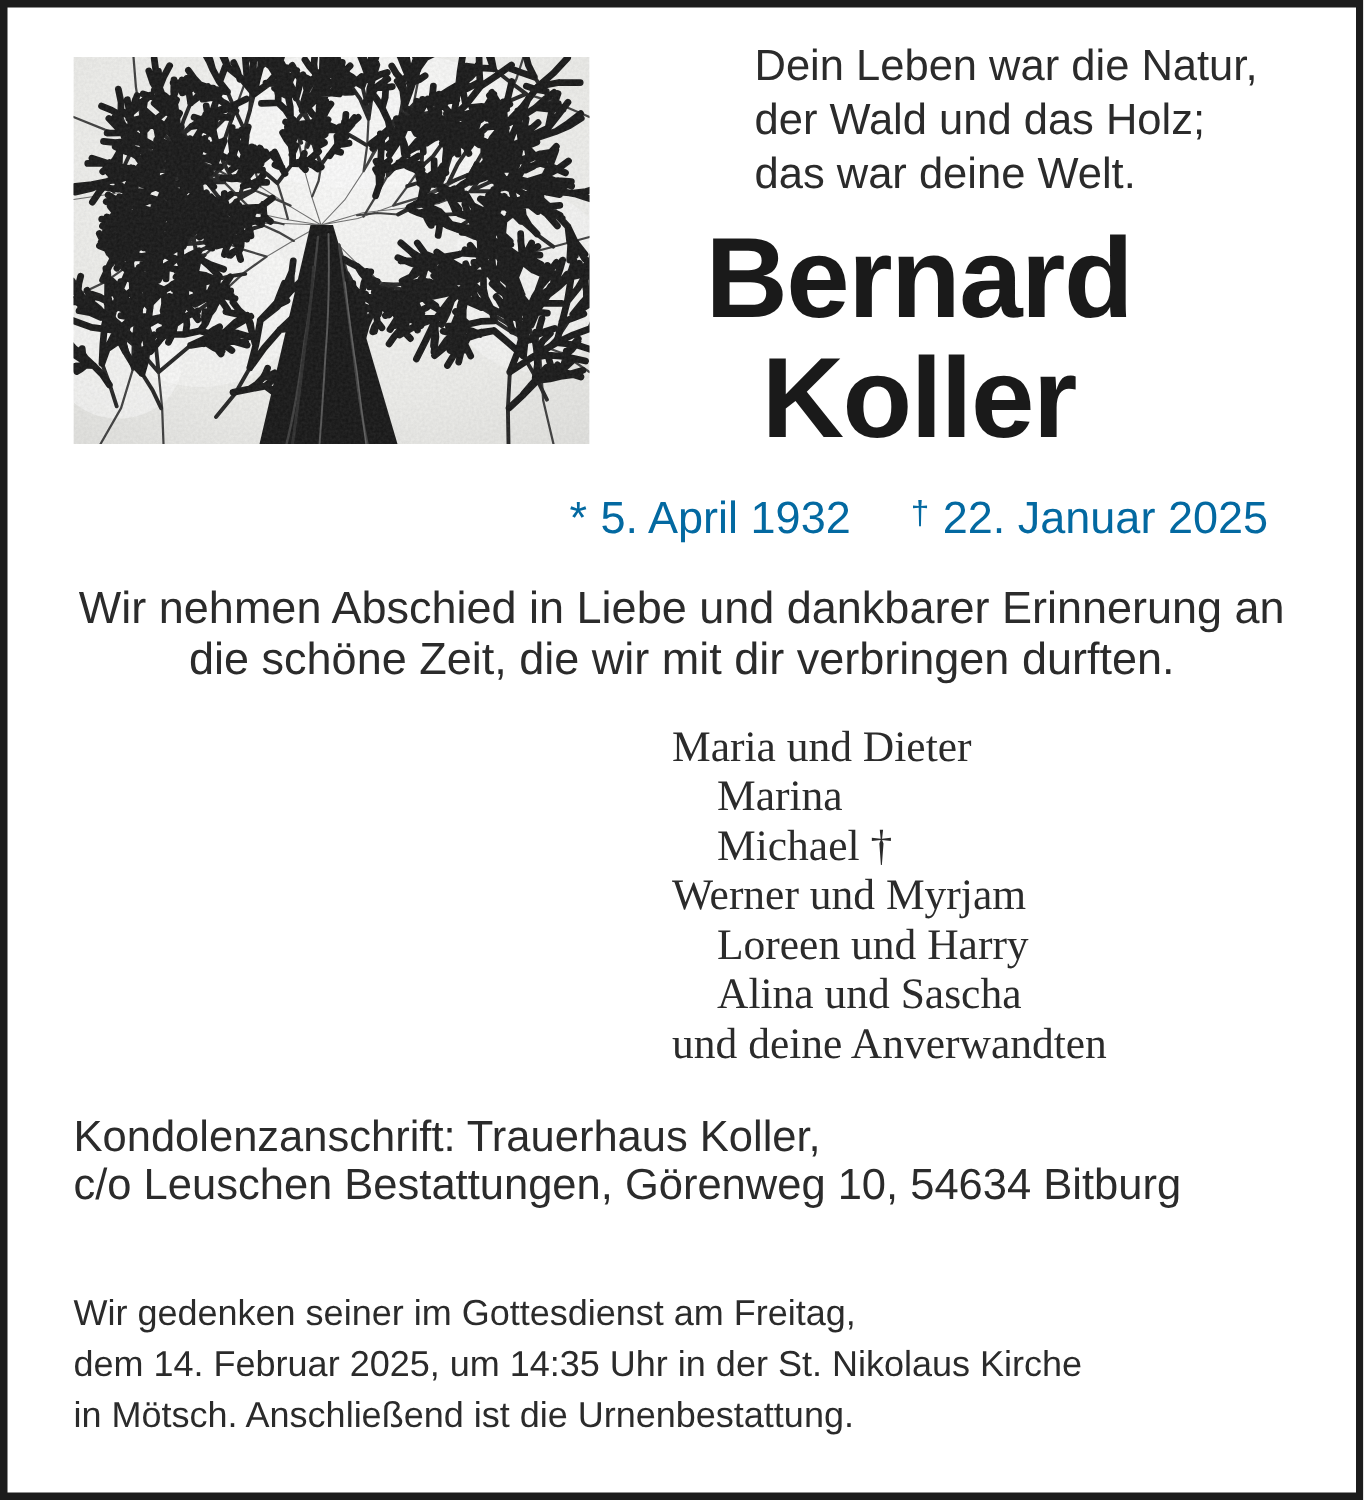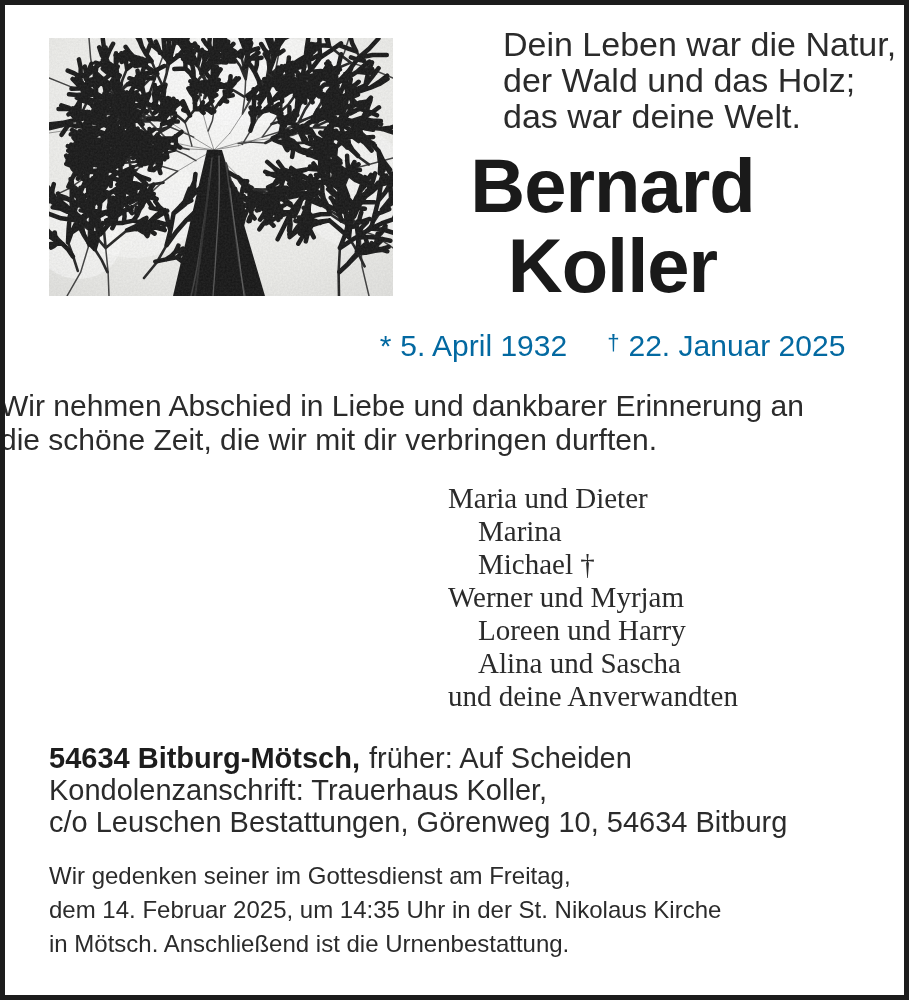--- a/index.html
+++ b/index.html
@@ -9,7 +9,7 @@
   }
   .frame{position:absolute;inset:0;border:5px solid #1c1c1c;pointer-events:none;}
   .photo{position:absolute;left:49px;top:38px;width:344px;height:258px;display:block;}
-  .epigraph{position:absolute;left:503px;top:26px;font-size:34px;line-height:36px;color:#2b2b2b;}
+  .epigraph{position:absolute;left:503px;top:26px;font-size:29px;line-height:36px;color:#2b2b2b;}
   .namecol{
     position:absolute;left:365px;top:146px;width:495px;text-align:center;
     font-weight:bold;font-size:76px;line-height:80px;letter-spacing:-1px;color:#1a1a1a;

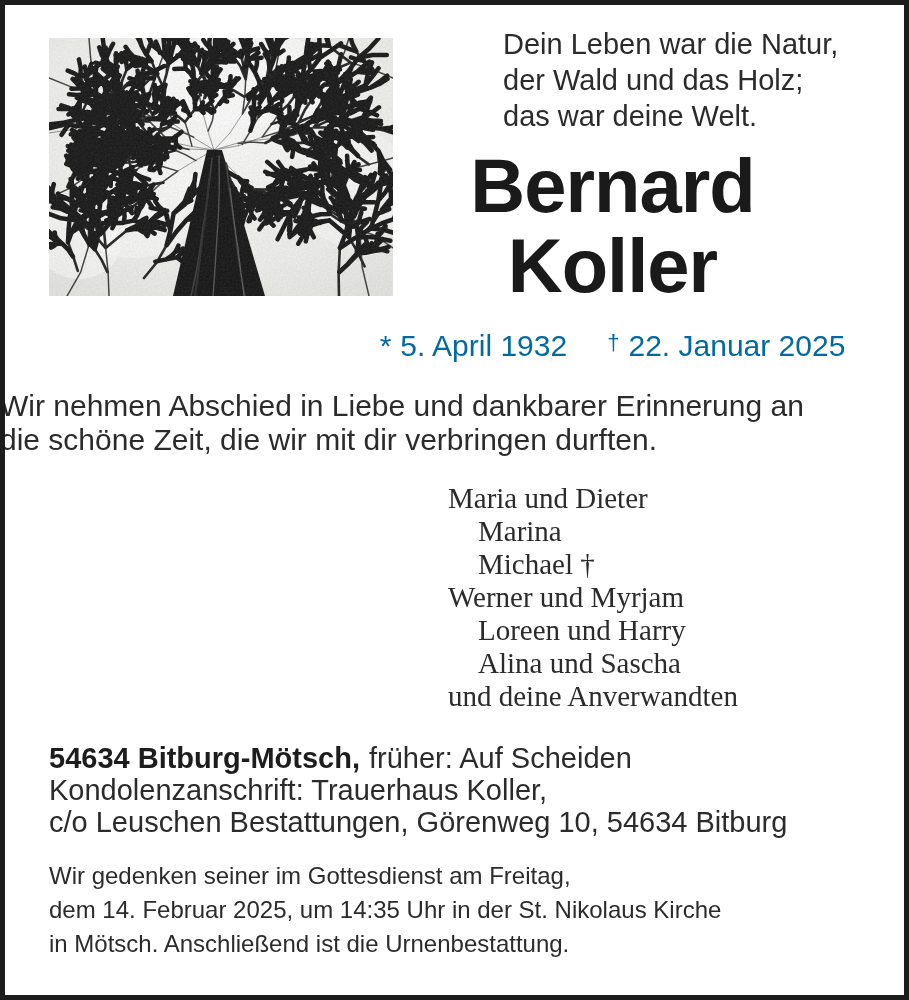--- a/index.html
+++ b/index.html
@@ -18,7 +18,7 @@
   .dates .death-group{margin-left:40px;}
   .dates .sym{margin-right:9px;}
   .dagger{font-size:0.74em;vertical-align:0.28em;}
-  .farewell{position:absolute;left:0;top:389px;width:100%;text-align:left;font-size:30px;line-height:34px;color:#2b2b2b;}
+  .farewell{position:absolute;left:0;top:389px;width:100%;text-align:center;font-size:30px;line-height:34px;color:#2b2b2b;}
   .mourners{position:absolute;left:448px;top:482px;font-size:29px;line-height:33px;color:#2b2b2b;font-family:Liberation Serif, serif;}
   .mourners .ind{padding-left:30px;}
   .address{position:absolute;left:49px;top:742px;font-size:29px;line-height:32px;color:#2b2b2b;}

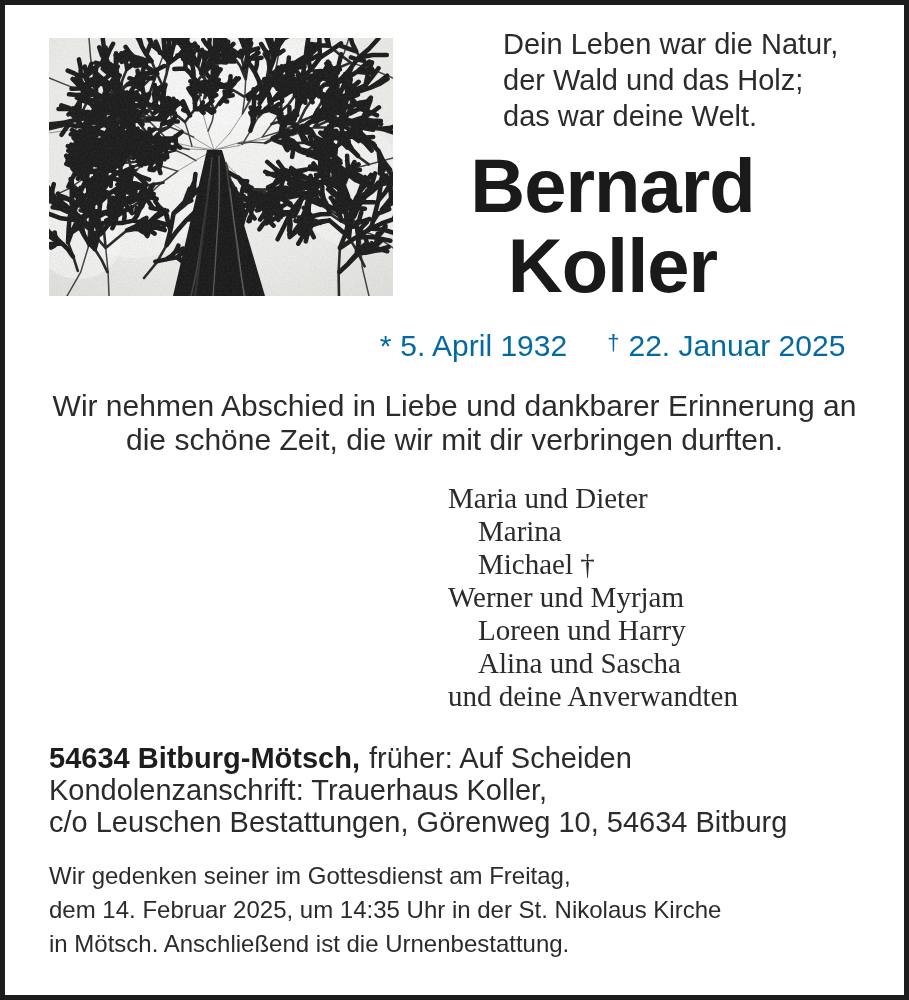--- a/index.html
+++ b/index.html
@@ -96,7 +96,6 @@
   </div>
 
   <div class="address">
-    <div><span class="locality">54634 Bitburg-Mötsch,</span><span class="former">früher: Auf Scheiden</span></div>
     <div>Kondolenzanschrift: Trauerhaus Koller,</div>
     <div>c/o Leuschen Bestattungen, Görenweg 10, 54634 Bitburg</div>
   </div>

